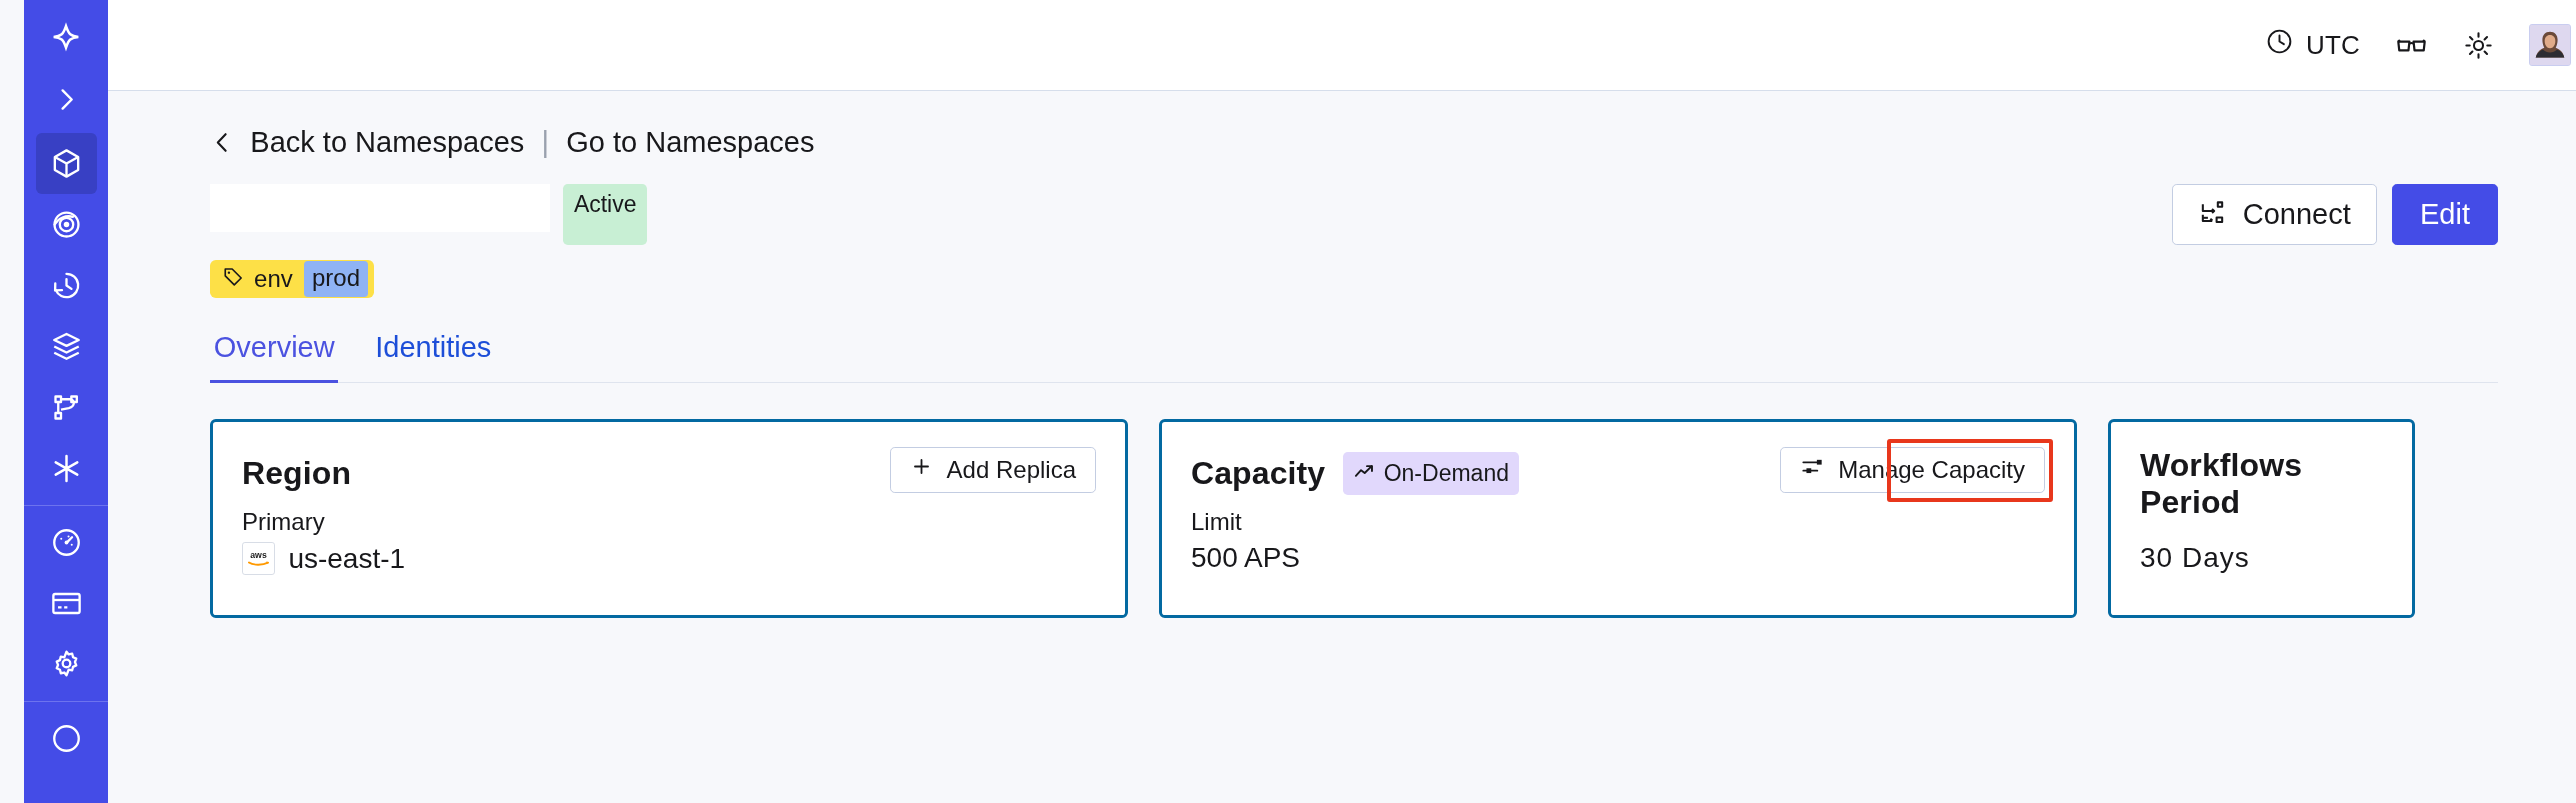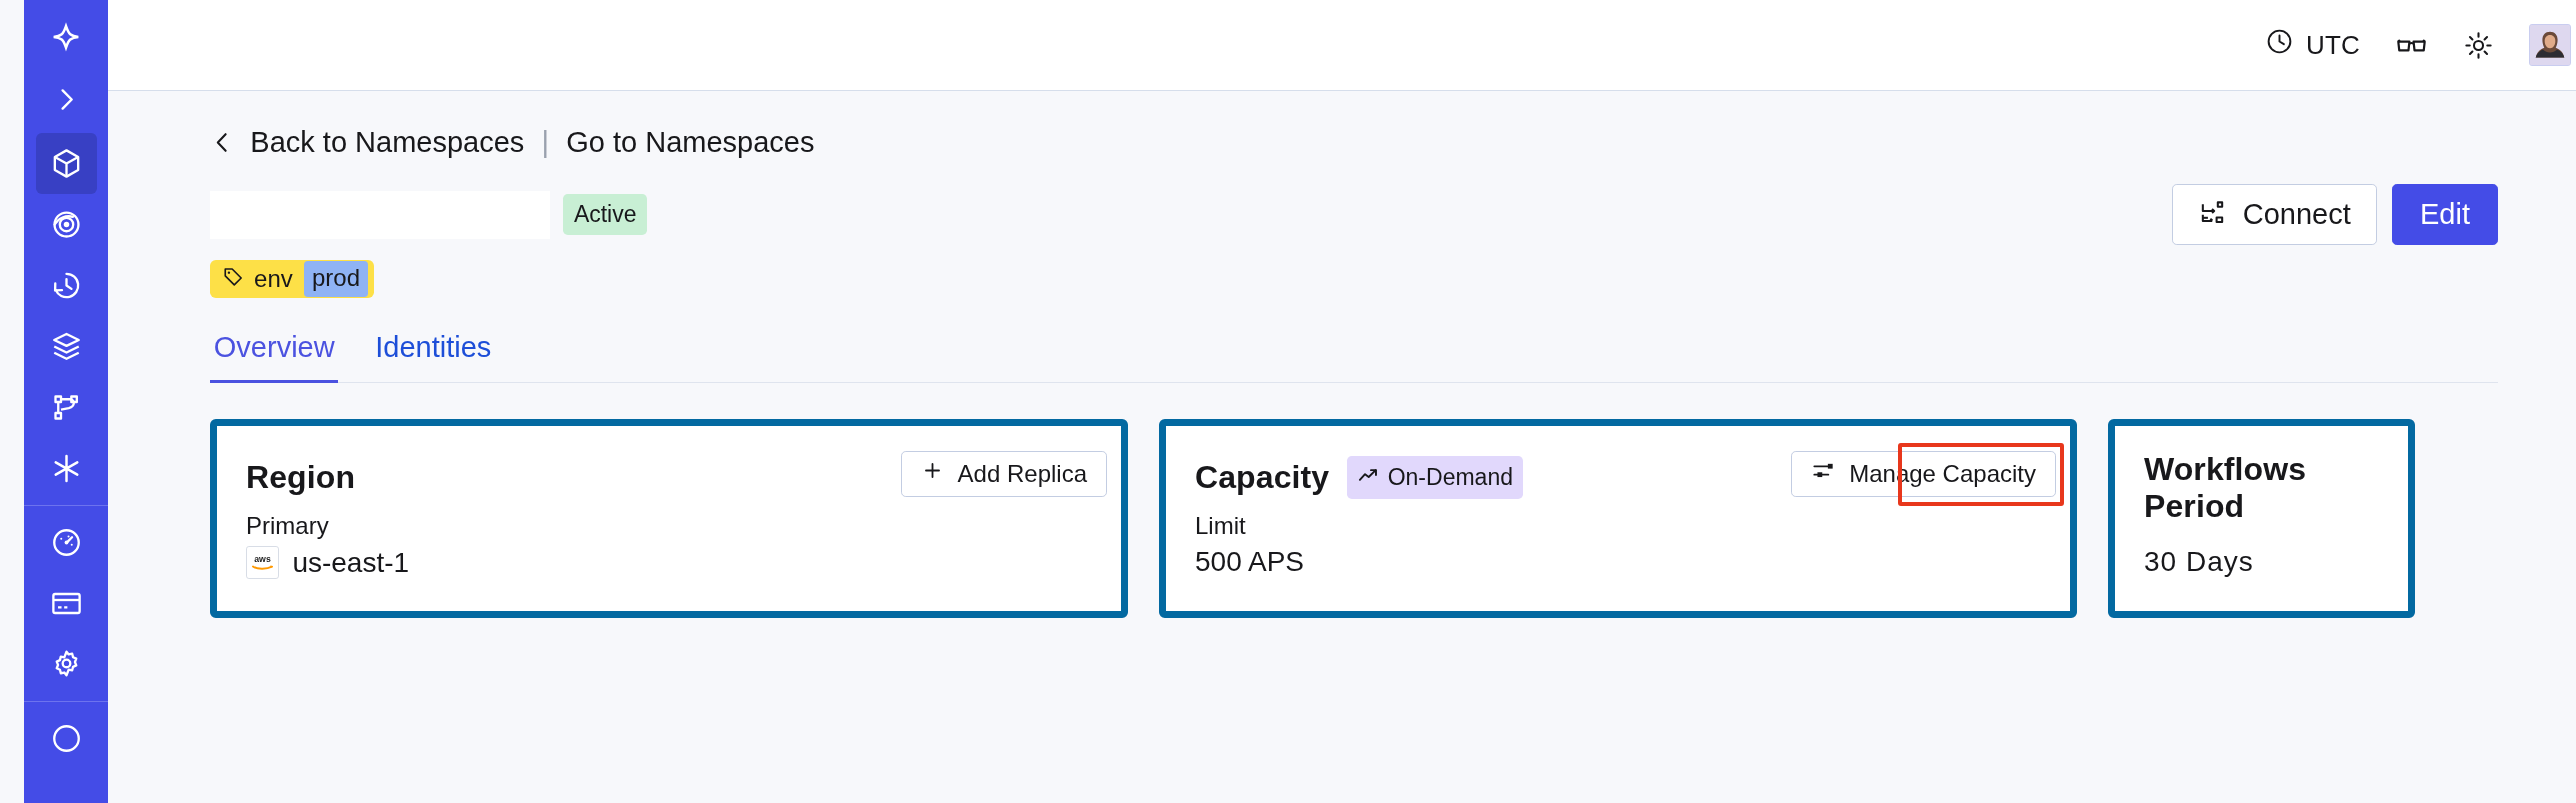--- a/index.html
+++ b/index.html
@@ -70,7 +70,7 @@
 
   
   .title-row{
-    display:flex;align-items:center;margin-top:25px;min-height:54px;
+    display:flex;margin-top:25px;min-height:54px;
   }
   .title-redacted{
     width:340px;height:48px;background:#ffffff;flex:0 0 auto;

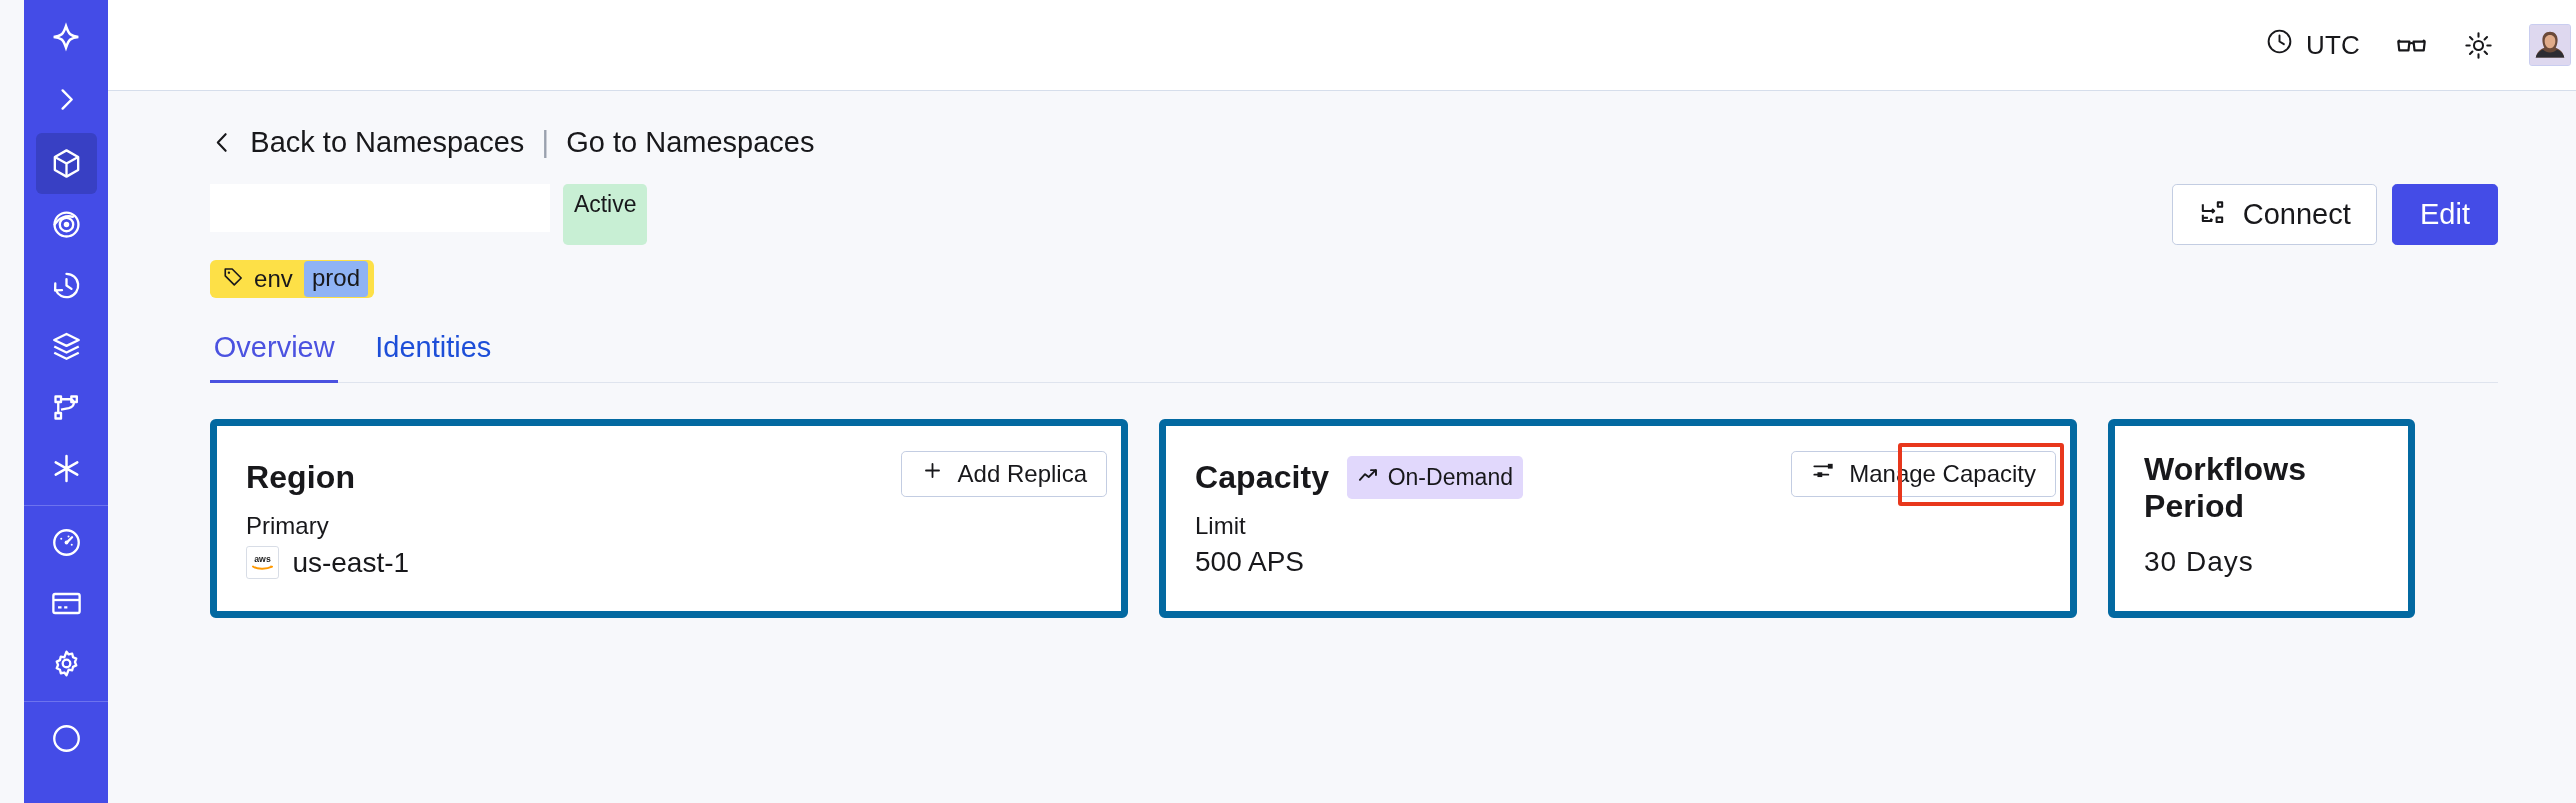--- a/index.html
+++ b/index.html
@@ -122,7 +122,7 @@
   
   .cards{display:flex;gap:31px;margin-top:36px;}
   .card{
-    background:#ffffff;border:7px solid #0369a1;border-radius:5.8px;
+    background:#ffffff;border:3px solid #0369a1;border-radius:5.8px;
     height:199px;padding:25px 29px;position:relative;
     display:flex;flex-direction:column;
   }

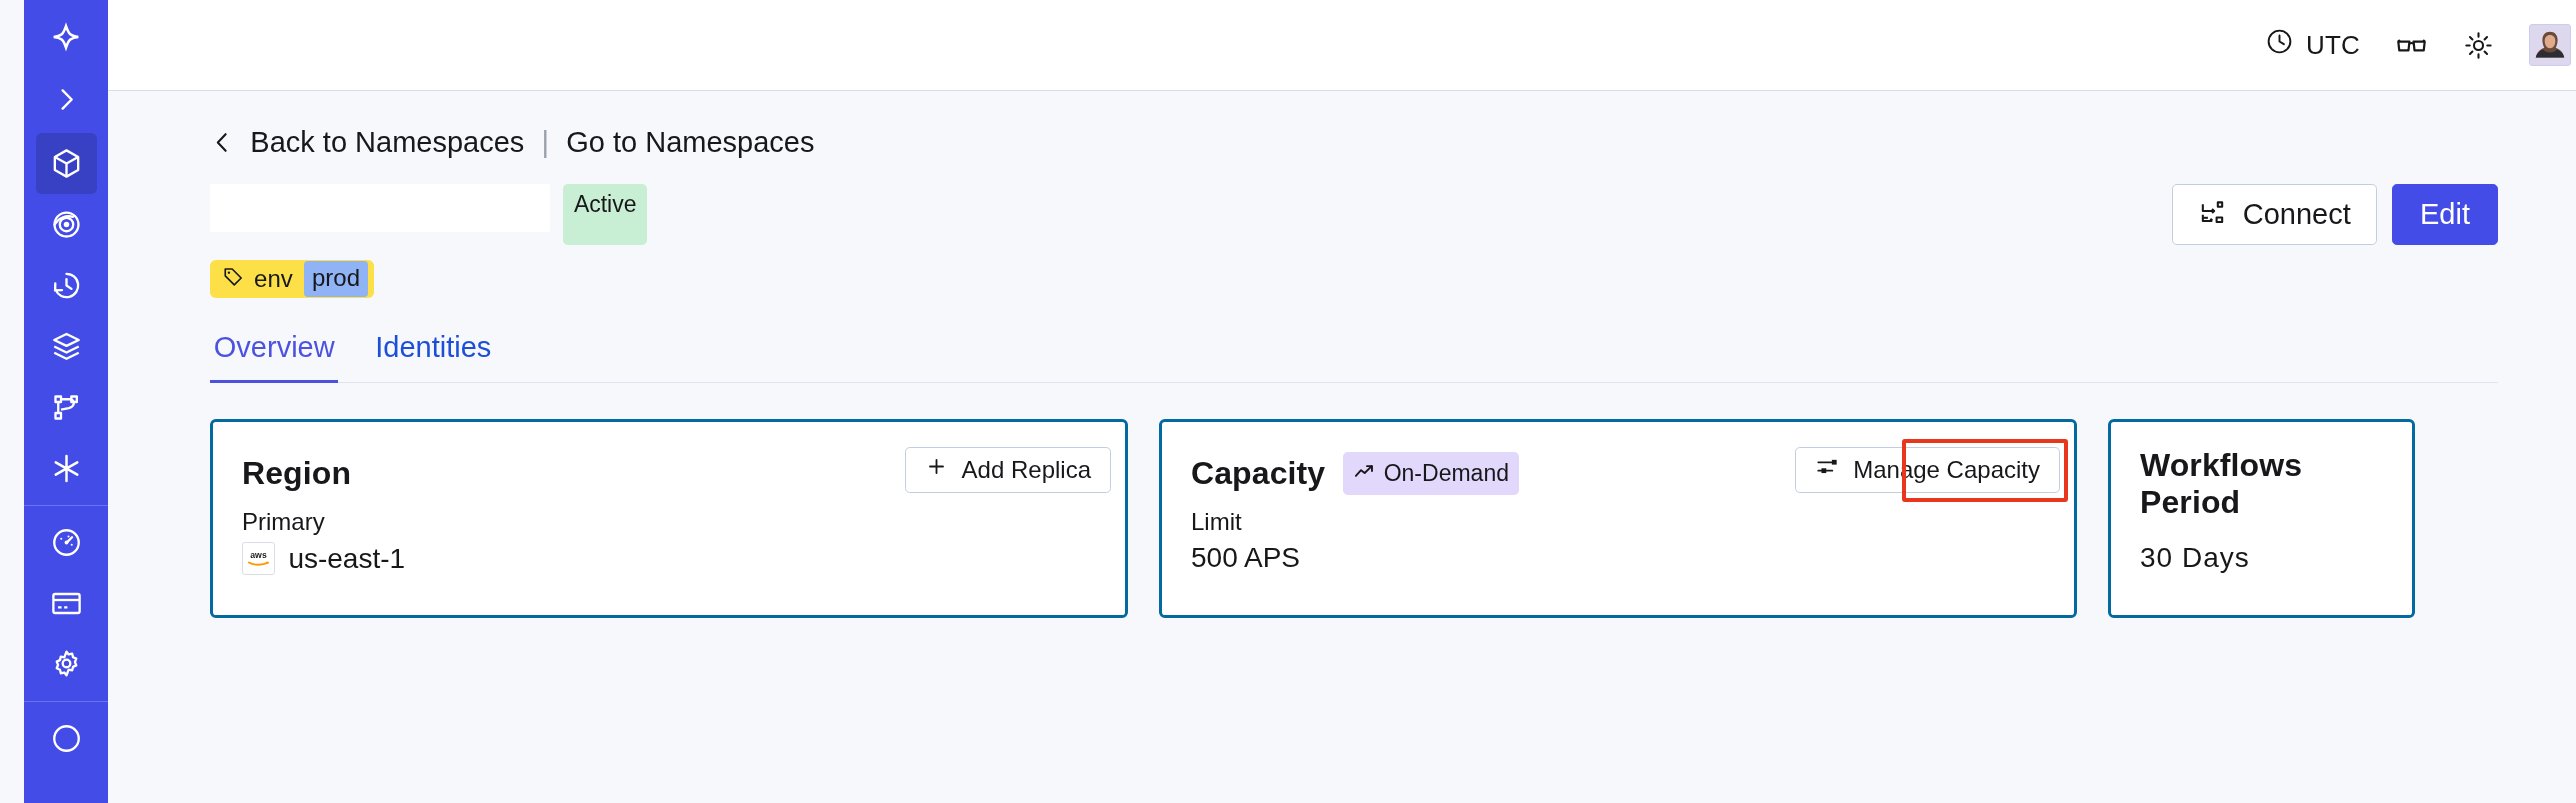--- a/index.html
+++ b/index.html
@@ -142,7 +142,7 @@
   }
 
   .btn-card{
-    position:absolute;top:25px;right:14px;
+    position:absolute;top:25px;right:29px;
     display:inline-flex;align-items:center;justify-content:center;gap:13.4px;
     background:#ffffff;border:1px solid #c3cde2;border-radius:4.8px;
     height:46px;padding:0 19px;font-size:24px;color:#18181b;cursor:pointer;

